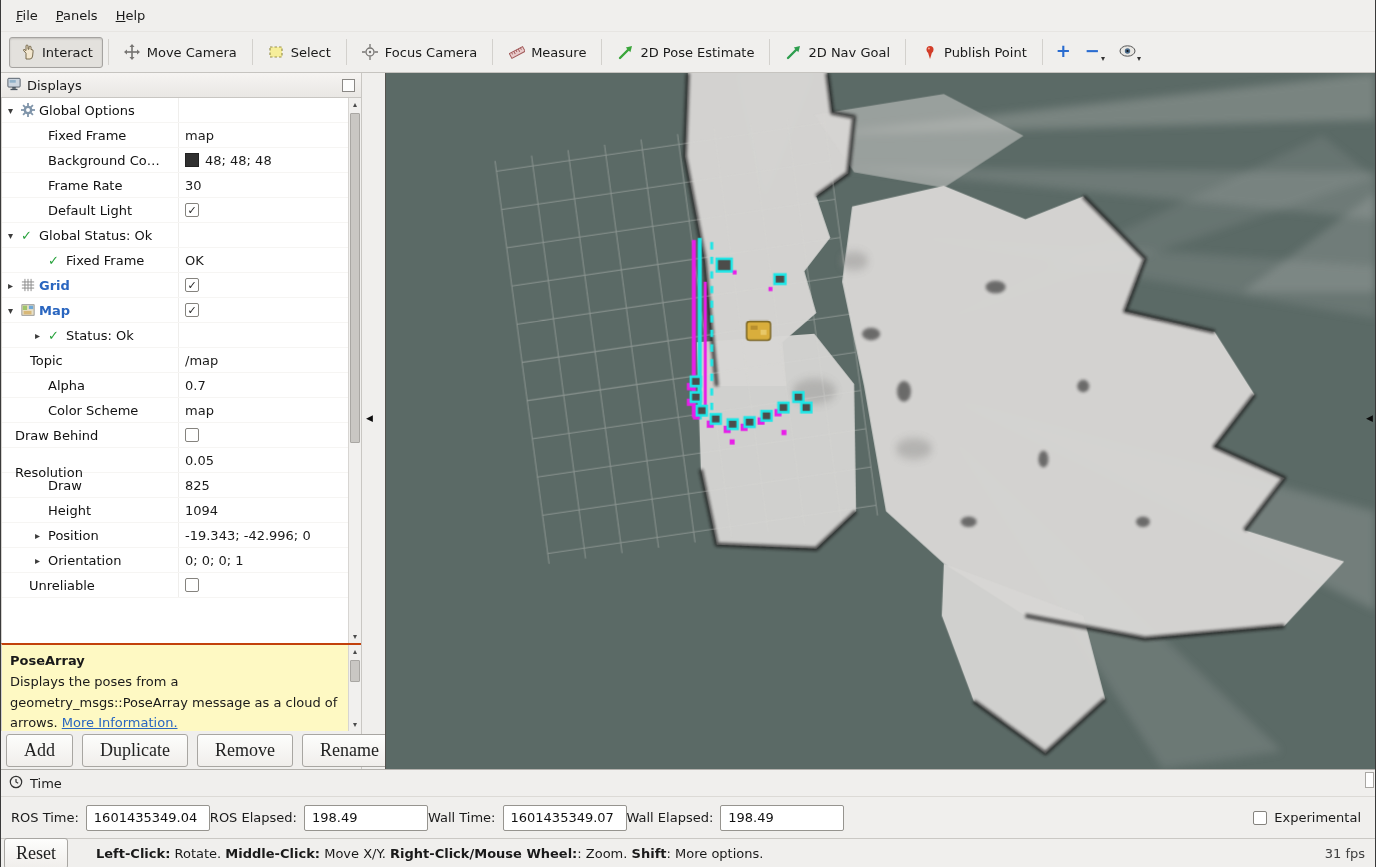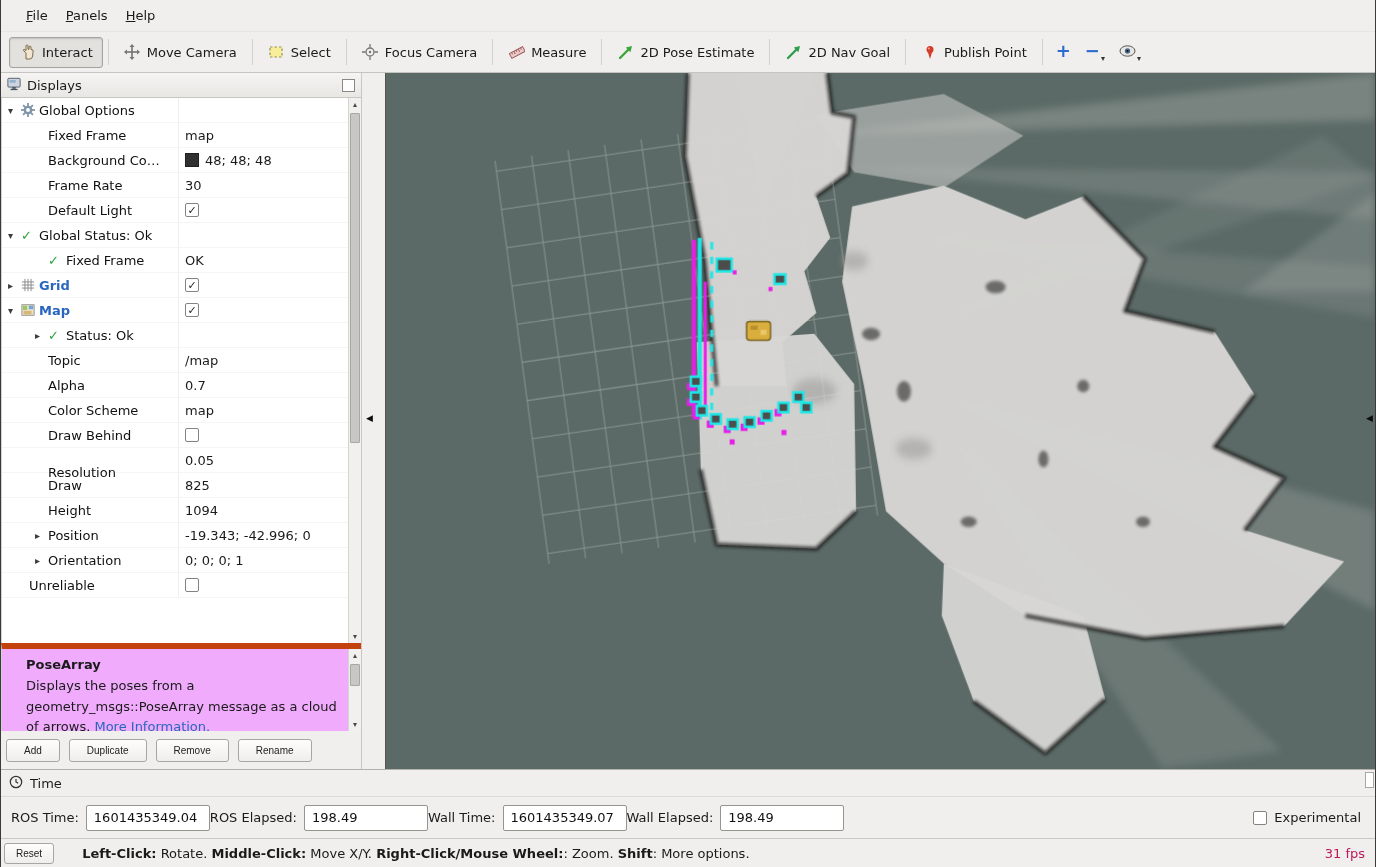--- a/index.html
+++ b/index.html
@@ -18,7 +18,7 @@
   .glyph-max{width:7px;height:6px;border:1px solid #cecece}
 
   
-  .menubar{height:31px;flex:none;display:flex;align-items:center;padding:0 16px;background:#f0efed}
+  .menubar{height:31px;flex:none;display:flex;align-items:center;padding:0 6px;background:#f0efed}
   .menu-item{padding:5px 9px}
   .menu-item u{text-decoration:underline}
 

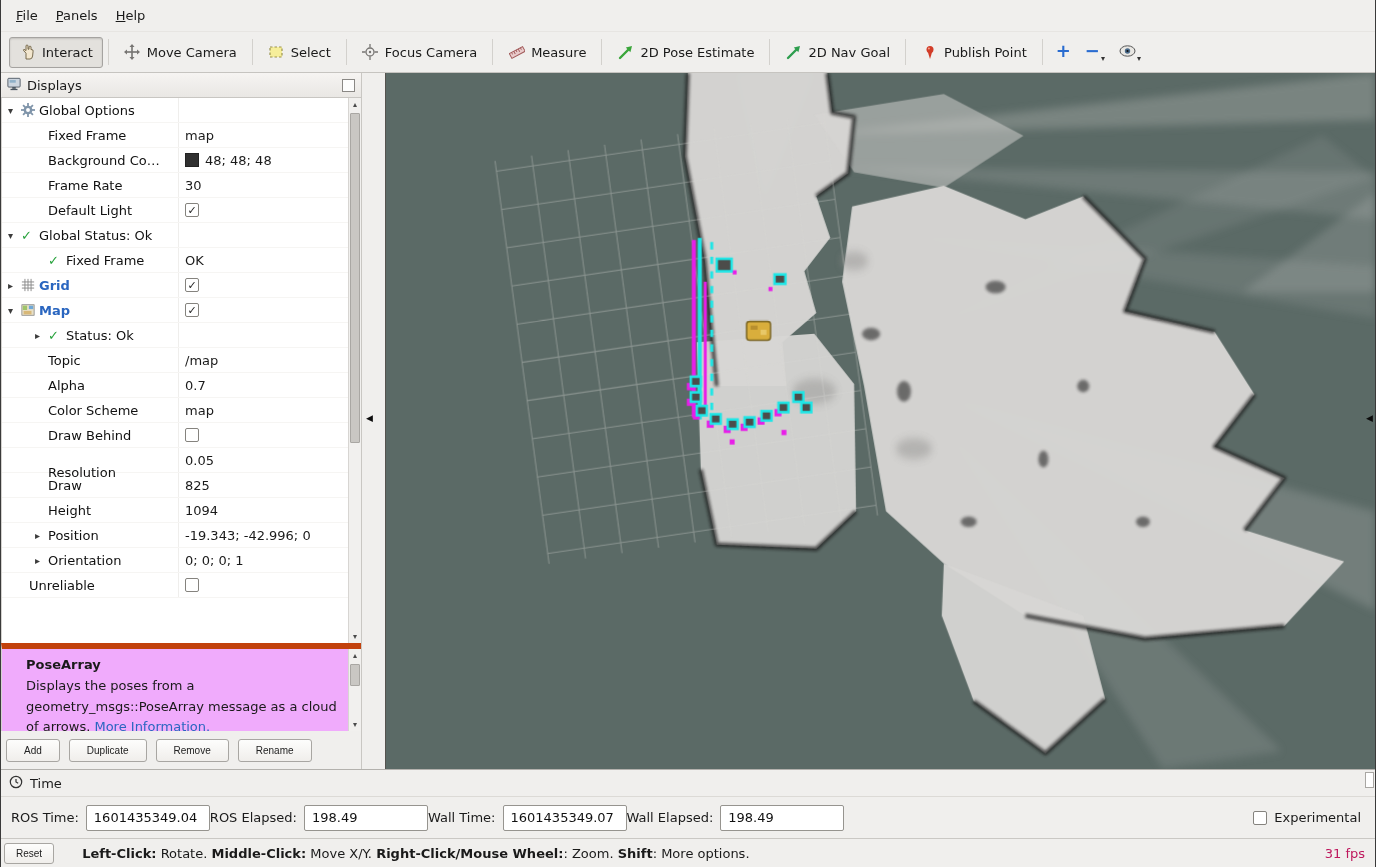--- a/index.html
+++ b/index.html
@@ -340,7 +340,7 @@
                 <div class="tval"></div>
               </div>
               <div class="trow">
-                <div class="tlab" style="padding-left: 33px;">
+                <div class="tlab" style="padding-left: 15px;">
                   <span class="expander"></span>
                   <span class="rtext">Topic</span>
                 </div>

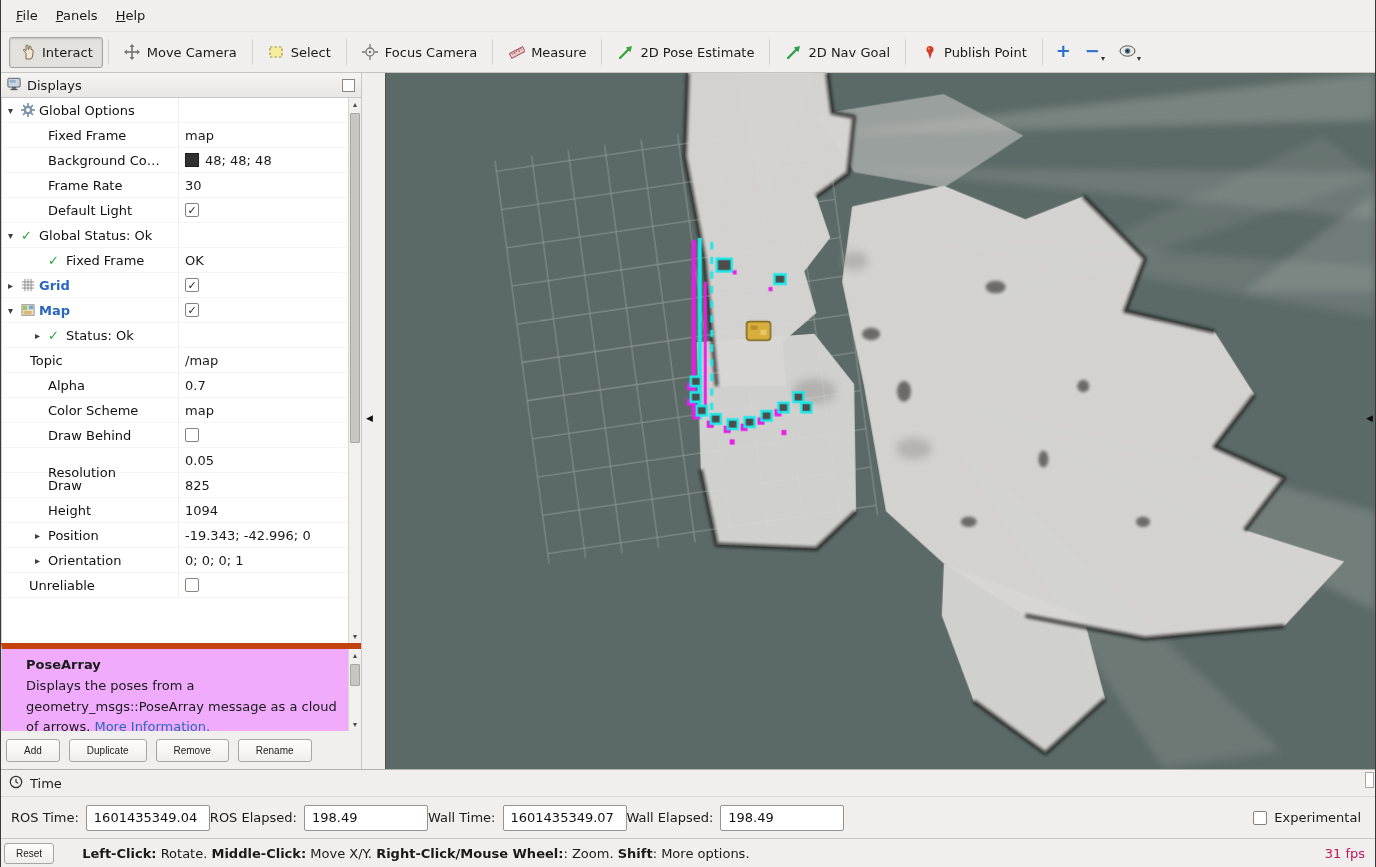--- a/index.html
+++ b/index.html
@@ -361,7 +361,7 @@
                 <div class="tval">map</div>
               </div>
               <div class="trow">
-                <div class="tlab" style="padding-left: 33px;">
+                <div class="tlab" style="">
                   <span class="expander"></span>
                   <span class="rtext">Draw Behind</span>
                 </div>

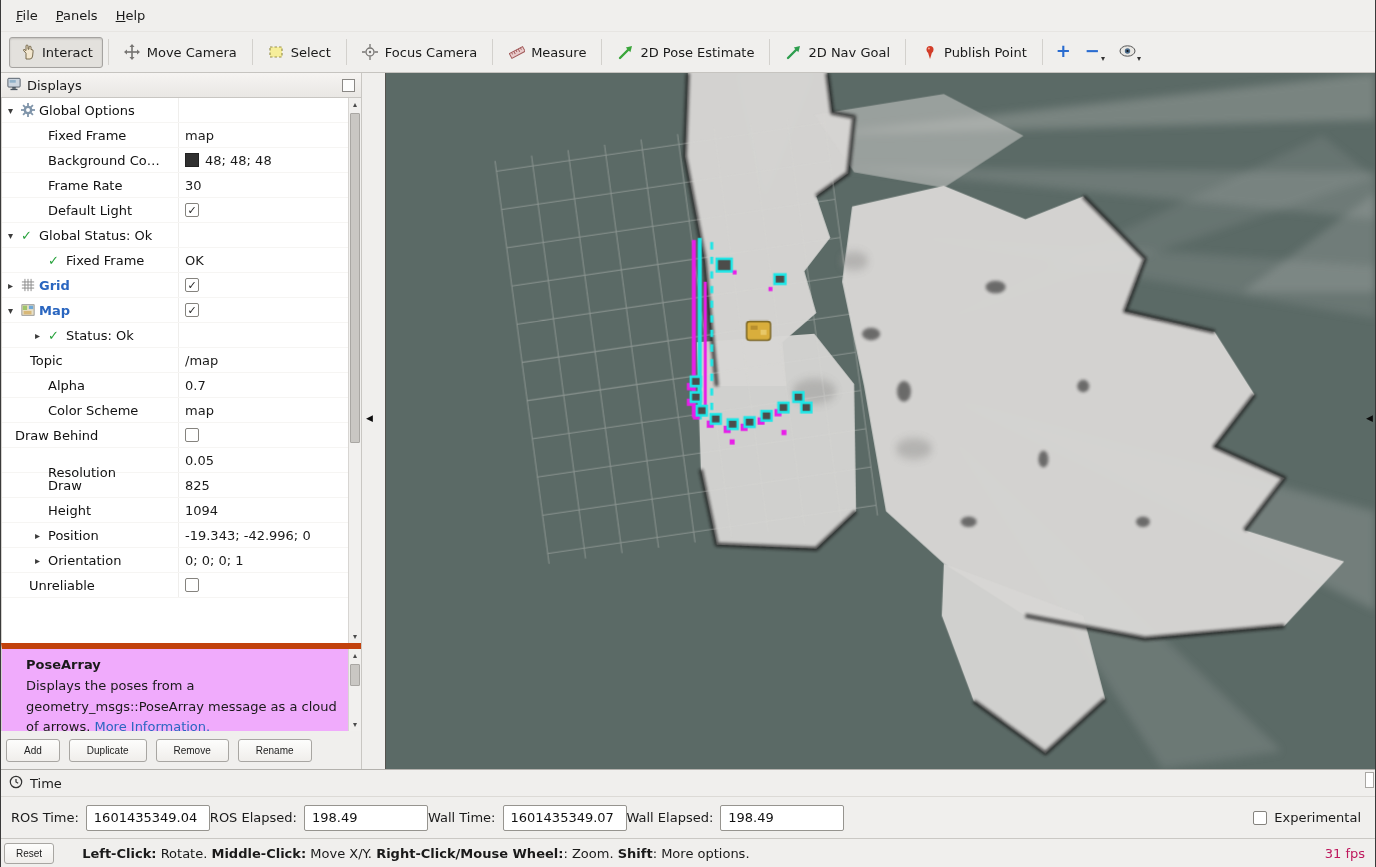--- a/index.html
+++ b/index.html
@@ -370,7 +370,7 @@
                 </div>
               </div>
               <div class="trow">
-                <div class="tlab" style="padding-left: 33px; margin-top: 24px;">
+                <div class="tlab" style=" margin-top: 24px;">
                   <span class="expander"></span>
                   <span class="rtext">Resolution</span>
                 </div>

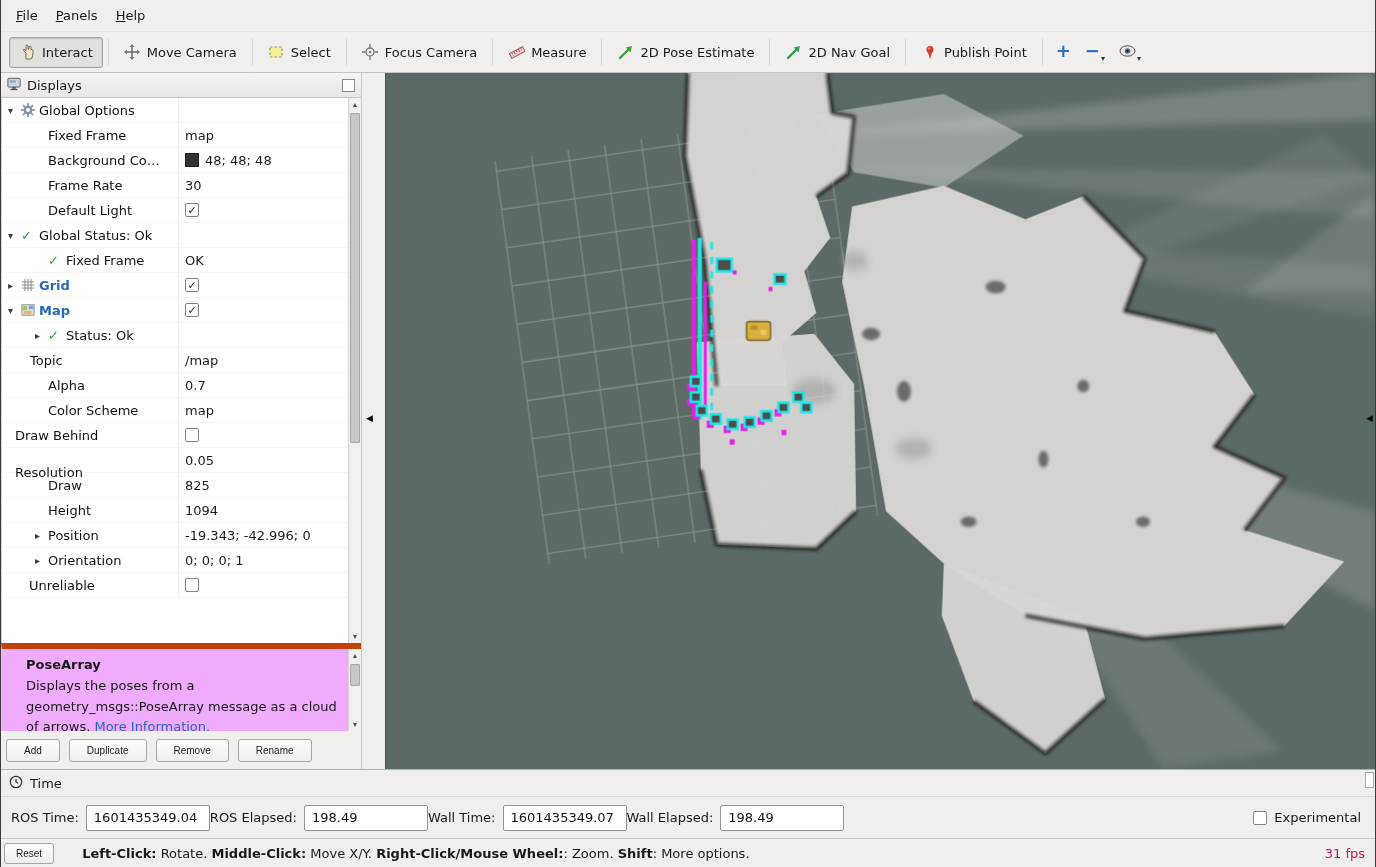--- a/index.html
+++ b/index.html
@@ -65,7 +65,7 @@
   .tree .thumb{top:15px;height:330px}
   .dscroll .thumb{top:15px;height:22px}
 
-  .desc{height:88px;flex:none;position:relative;background:#f0abfc;border-top:6px solid #c2410c;border-left:1px solid #d4d2cf;padding:6px 22px 0 24px;line-height:1.6;overflow:hidden;font-size:13px}
+  .desc{height:88px;flex:none;position:relative;background:#fef9c3;border-top:2px solid #c2410c;border-left:1px solid #d4d2cf;padding:6px 22px 0 8px;line-height:1.6;overflow:hidden;font-size:13px}
   .desc-title{font-weight:bold}
   .desclink{color:#2a66c0;text-decoration:underline}
 

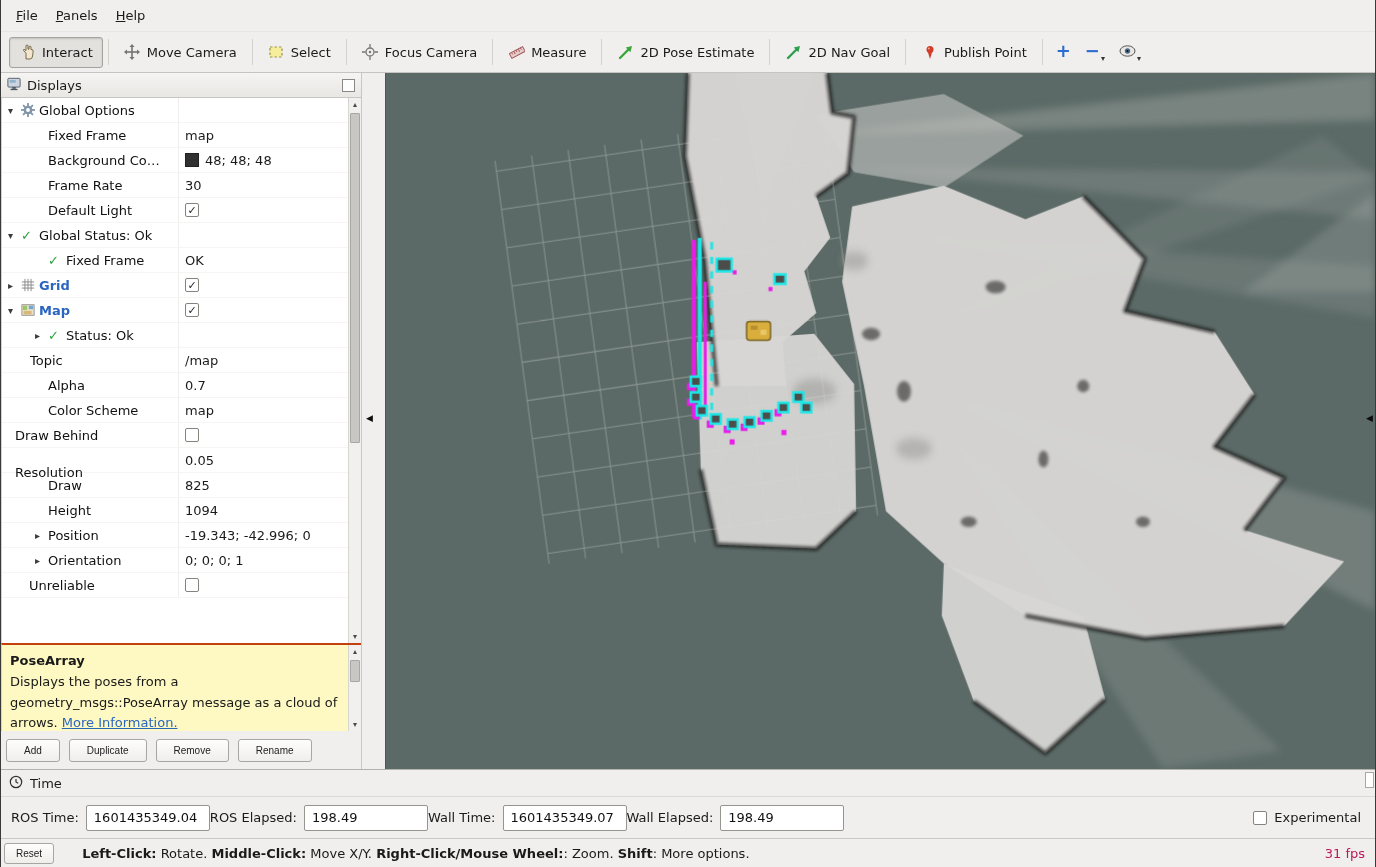--- a/index.html
+++ b/index.html
@@ -70,7 +70,7 @@
   .desclink{color:#2a66c0;text-decoration:underline}
 
   .btnrow{height:38px;flex:none;display:flex;align-items:center;gap:9px;padding:0 5px;background:#f0efed}
-  .btn{font-family:Liberation Sans, sans-serif;font-size:10px;color:#222;padding:5px 17px;background:linear-gradient(#fdfdfc,#f0eeeb);border:1px solid #a8a6a2;border-radius:3px}
+  .btn{font-family:Liberation Serif, serif;font-size:18px;color:#222;padding:5px 17px;background:linear-gradient(#fdfdfc,#f0eeeb);border:1px solid #a8a6a2;border-radius:3px}
 
   .viewport{flex:1;position:relative;background:#5b6a66;border-left:1px solid #55534f;min-width:0;overflow:hidden}
   .viewport svg.scene{display:block;width:100%;height:100%}

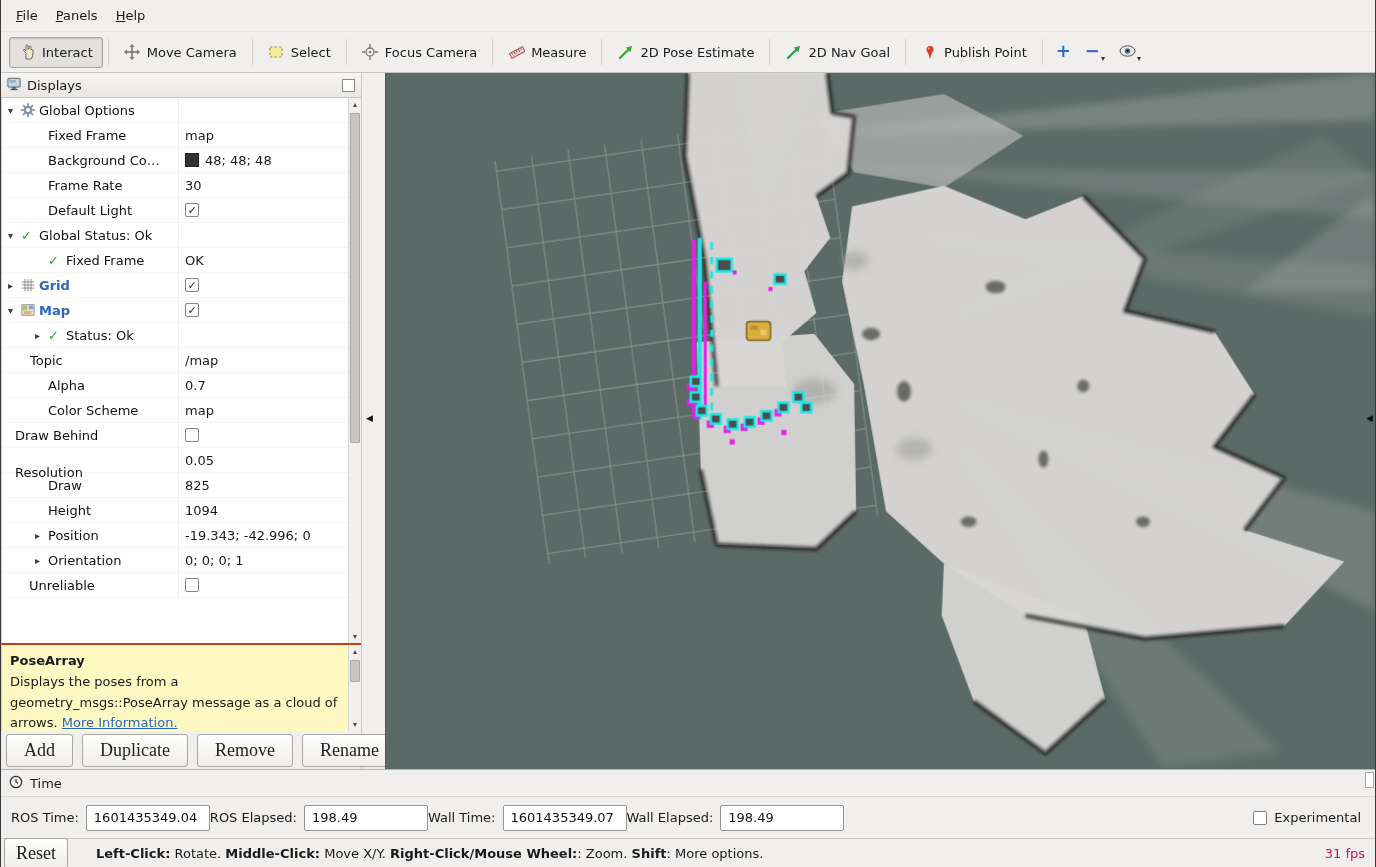--- a/index.html
+++ b/index.html
@@ -90,7 +90,7 @@
   .btn.reset{padding:4px 11px}
   .hint{flex:1;white-space:nowrap;overflow:hidden}
   .hint b{font-weight:bold}
-  .fps{flex:none;color:#be185d}
+  .fps{flex:none;color:#404040}
 </style>
 </head>
 <body>

